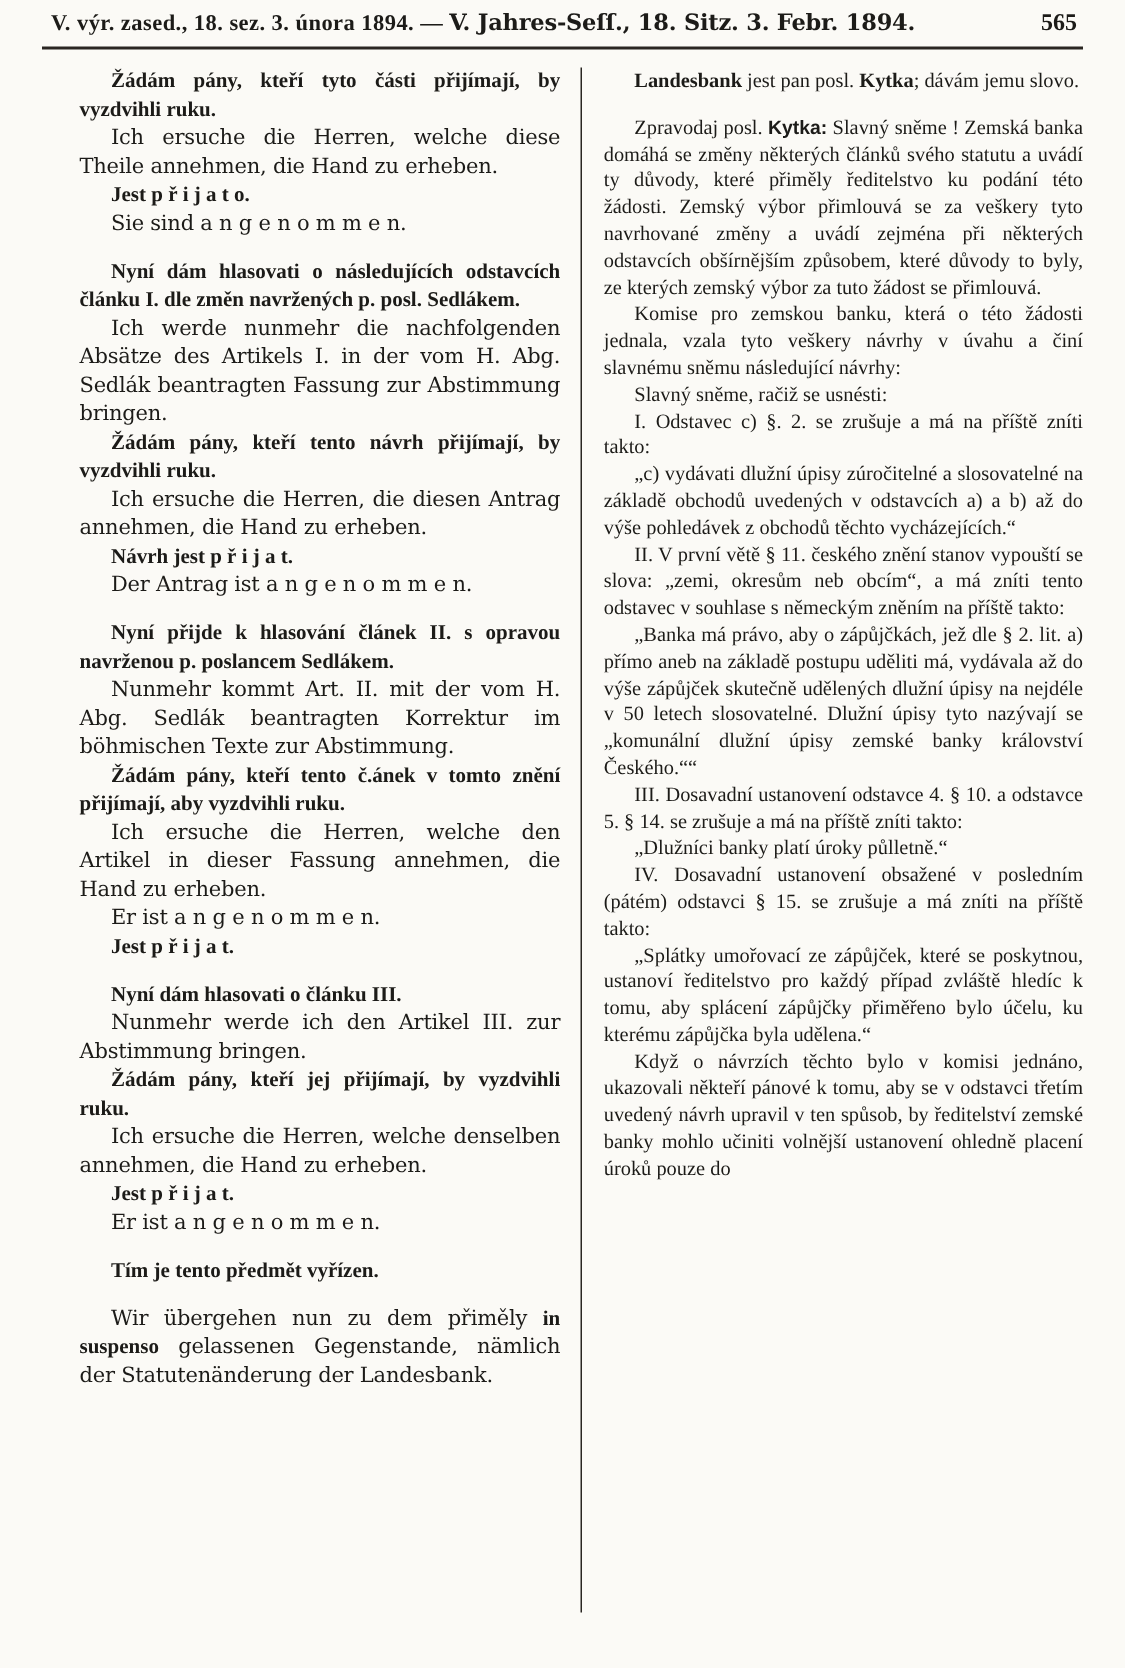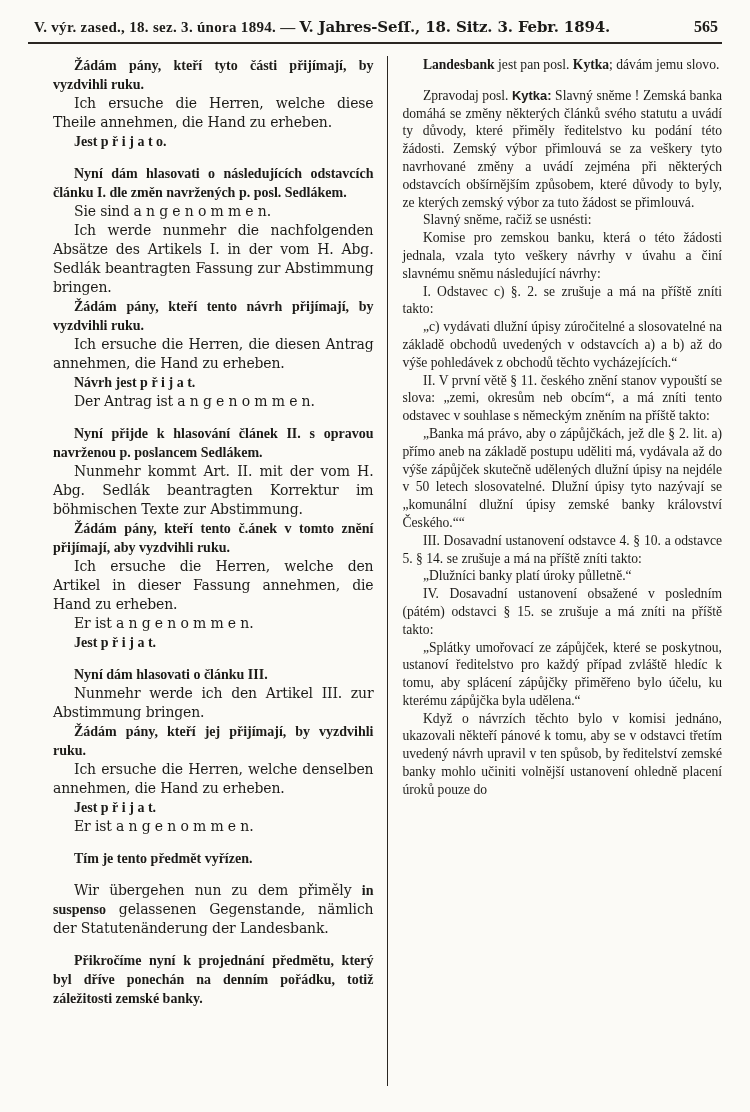--- a/index.html
+++ b/index.html
@@ -11,7 +11,7 @@
   }
   .page{
     width:750px;height:1112px;background:#fbfaf6;
-    box-sizing:border-box;padding:14px 28px 0 28px;
+    box-sizing:border-box;padding:2px 28px 0 28px;
     position:relative;
   }
   

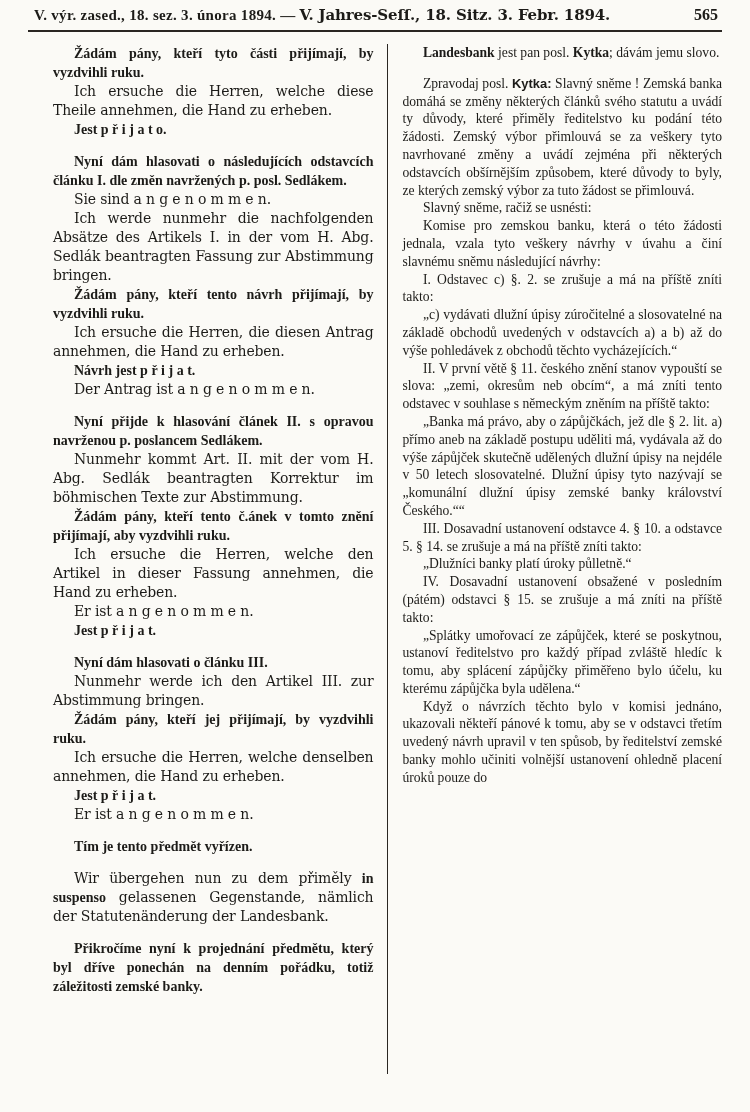--- a/index.html
+++ b/index.html
@@ -57,8 +57,8 @@
         <p class="para"><span class="cz-b">Žádám pány, kteří tyto části přijímají, by vyzdvihli ruku.</span></p>
         <p class="para"><span class="de">Ich ersuche die Herren, welche diese Theile annehmen, die Hand zu erheben.</span></p>
         <p class="para"><span class="cz-b">Jest p ř i j a t o.</span></p>
+        <p class="para"><span class="de">Sie sind a n g e n o m m e n.</span></p>
         <p class="para gap"><span class="cz-b">Nyní dám hlasovati o následujících odstavcích článku I. dle změn navržených p. posl. Sedlákem.</span></p>
-        <p class="para"><span class="de">Sie sind a n g e n o m m e n.</span></p>
         <p class="para"><span class="de">Ich werde nunmehr die nachfolgenden Absätze des Artikels I. in der vom H. Abg. Sedlák beantragten Fassung zur Abstimmung bringen.</span></p>
         <p class="para"><span class="cz-b">Žádám pány, kteří tento návrh přijímají, by vyzdvihli ruku.</span></p>
         <p class="para"><span class="de">Ich ersuche die Herren, die diesen Antrag annehmen, die Hand zu erheben.</span></p>

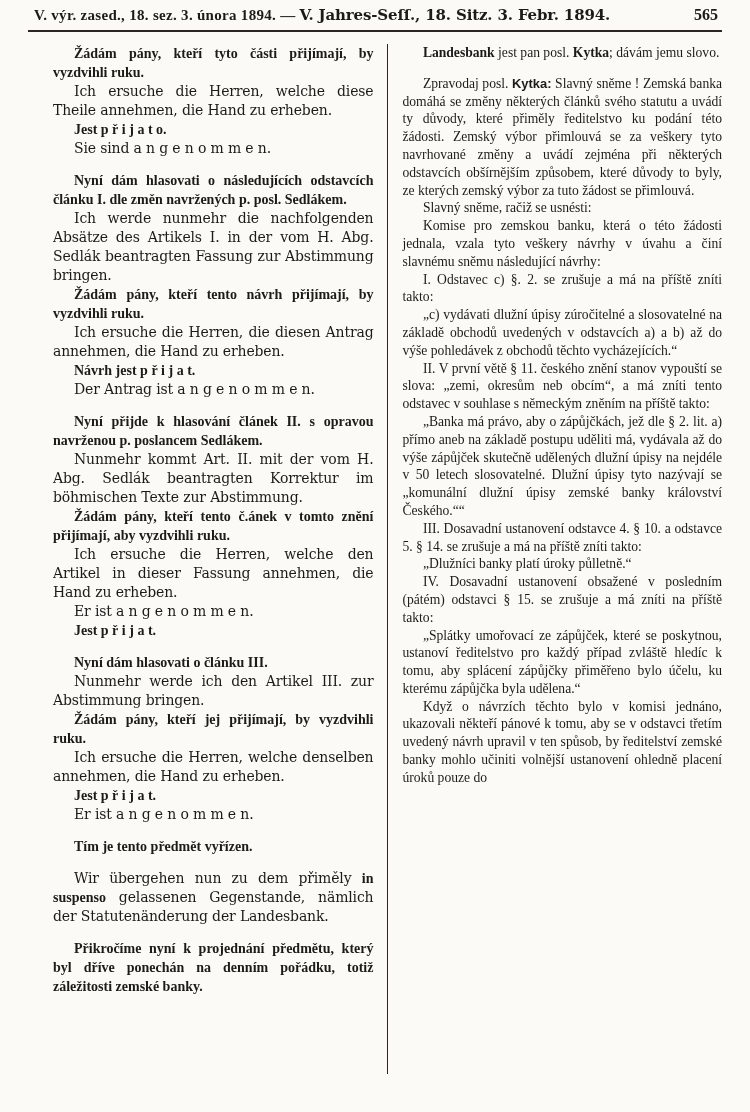--- a/index.html
+++ b/index.html
@@ -83,8 +83,8 @@
     <div class="col col-right">
         <p class="para"><span class="cz-b">Landesbank</span><span class="cz"> jest pan posl. </span><span class="cz-b">Kytka</span><span class="cz">; dávám jemu slovo.</span></p>
         <p class="para gap"><span class="cz">Zpravodaj posl. </span><span class="sans-b">Kytka:</span><span class="cz"> Slavný sněme ! Zemská banka domáhá se změny některých článků svého statutu a uvádí ty důvody, které přiměly ředitelstvo ku podání této žádosti. Zemský výbor přimlouvá se za veškery tyto navrhované změny a uvádí zejména při některých odstavcích obšírnějším způsobem, které důvody to byly, ze kterých zemský výbor za tuto žádost se přimlouvá.</span></p>
+        <p class="para"><span class="cz">Komise pro zemskou banku, která o této žádosti jednala, vzala tyto veškery návrhy v úvahu a činí slavnému sněmu následující návrhy:</span></p>
         <p class="para"><span class="cz">Slavný sněme, račiž se usnésti:</span></p>
-        <p class="para"><span class="cz">Komise pro zemskou banku, která o této žádosti jednala, vzala tyto veškery návrhy v úvahu a činí slavnému sněmu následující návrhy:</span></p>
         <p class="para"><span class="cz">I. Odstavec c) §. 2. se zrušuje a má na příště zníti takto:</span></p>
         <p class="para"><span class="cz">„c) vydávati dlužní úpisy zúročitelné a slosovatelné na základě obchodů uvedených v odstavcích a) a b) až do výše pohledávek z obchodů těchto vycházejících.“</span></p>
         <p class="para"><span class="cz">II. V první větě § 11. českého znění stanov vypouští se slova: „zemi, okresům neb obcím“, a má zníti tento odstavec v souhlase s německým zněním na příště takto:</span></p>

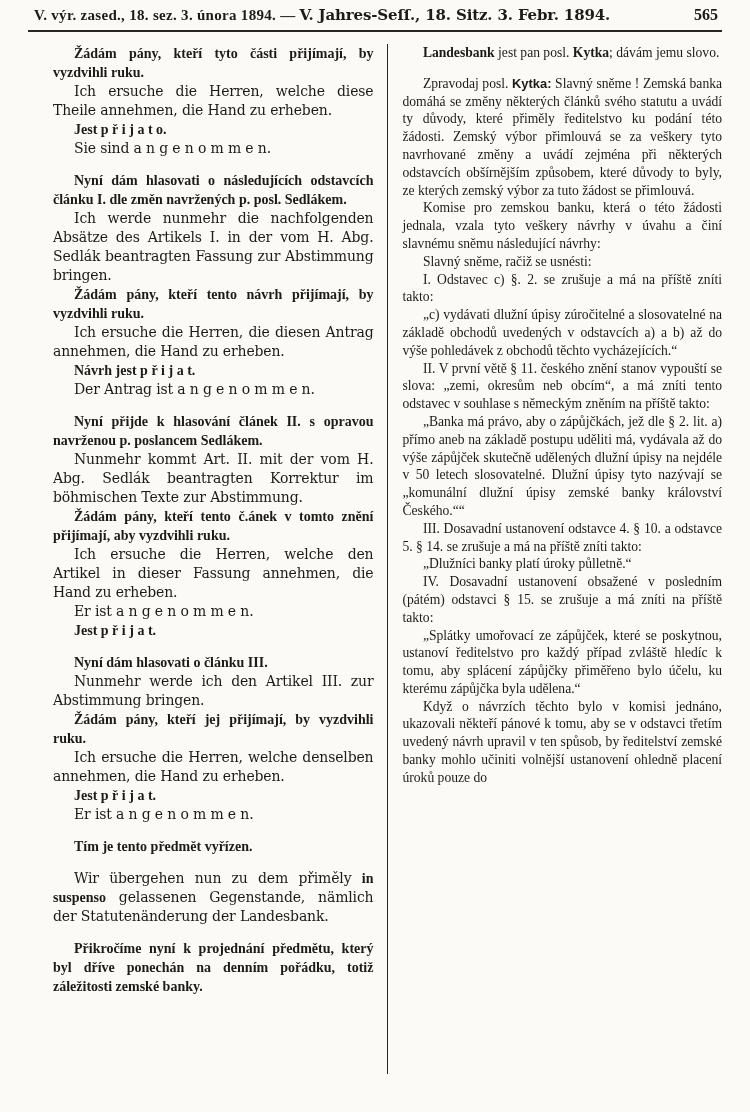--- a/index.html
+++ b/index.html
@@ -78,7 +78,6 @@
         <p class="para"><span class="de">Er ist a n g e n o m m e n.</span></p>
         <p class="para gap"><span class="cz-b">Tím je tento předmět vyřízen.</span></p>
         <p class="para gap"><span class="de">Wir übergehen nun zu dem přiměly </span><span class="cz-b">in suspenso</span><span class="de"> gelassenen Gegenstande, nämlich der Statutenänderung der Landesbank.</span></p>
-        <p class="para gap"><span class="cz-b">Přikročíme nyní k projednání předmětu, který byl dříve ponechán na denním pořádku, totiž záležitosti zemské banky.</span></p>
       </div>
     <div class="col col-right">
         <p class="para"><span class="cz-b">Landesbank</span><span class="cz"> jest pan posl. </span><span class="cz-b">Kytka</span><span class="cz">; dávám jemu slovo.</span></p>

